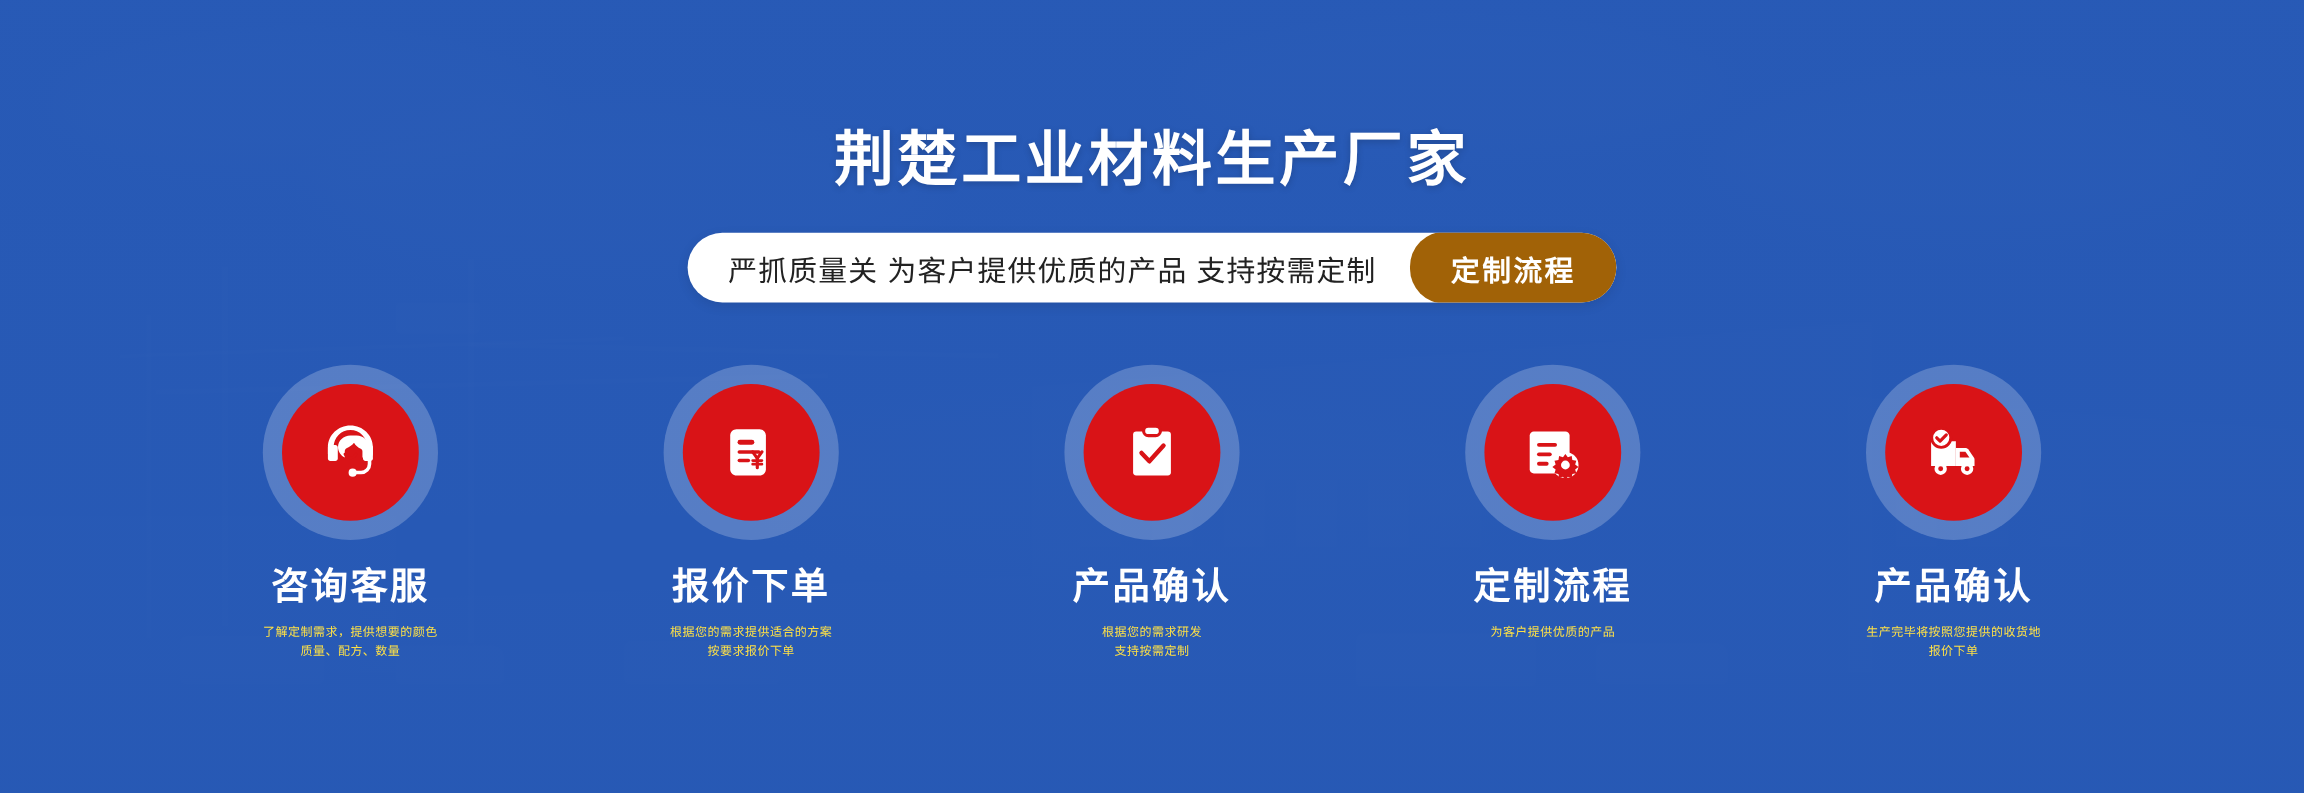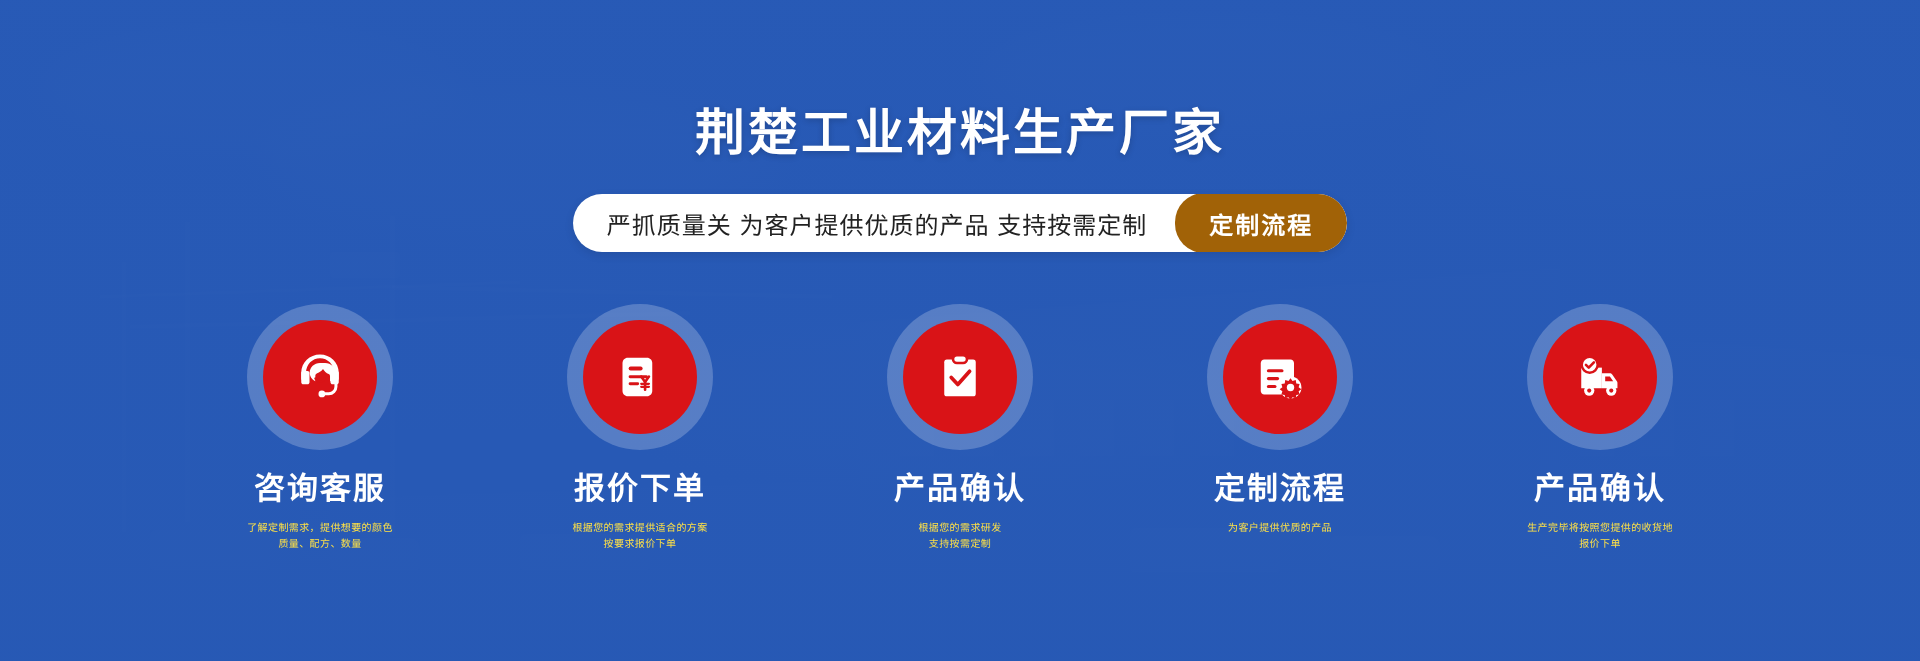--- a/index.html
+++ b/index.html
@@ -182,7 +182,7 @@
     margin-top: 52px;
     display: flex;
     align-items: flex-start;
-    gap: 0px;
+    gap: 14px;
   }
   .step {
     width: 320px;

